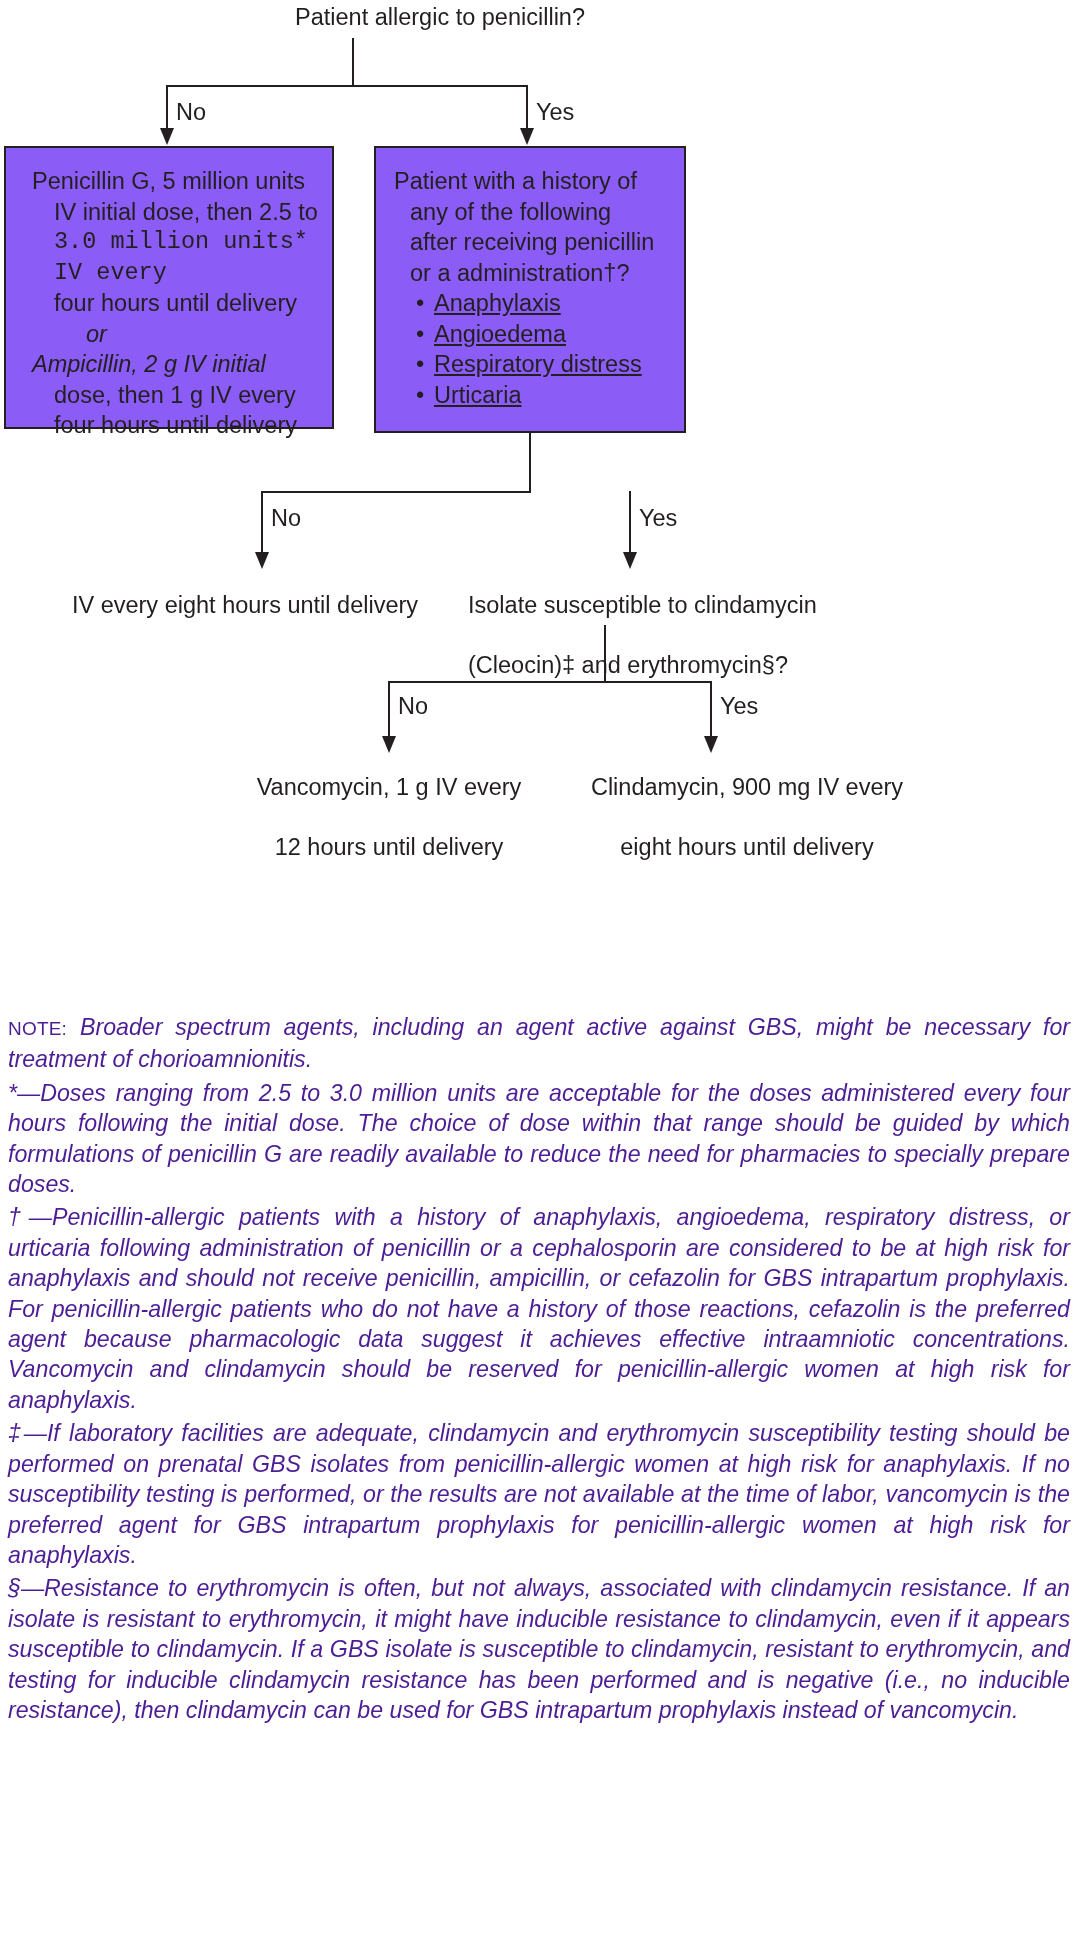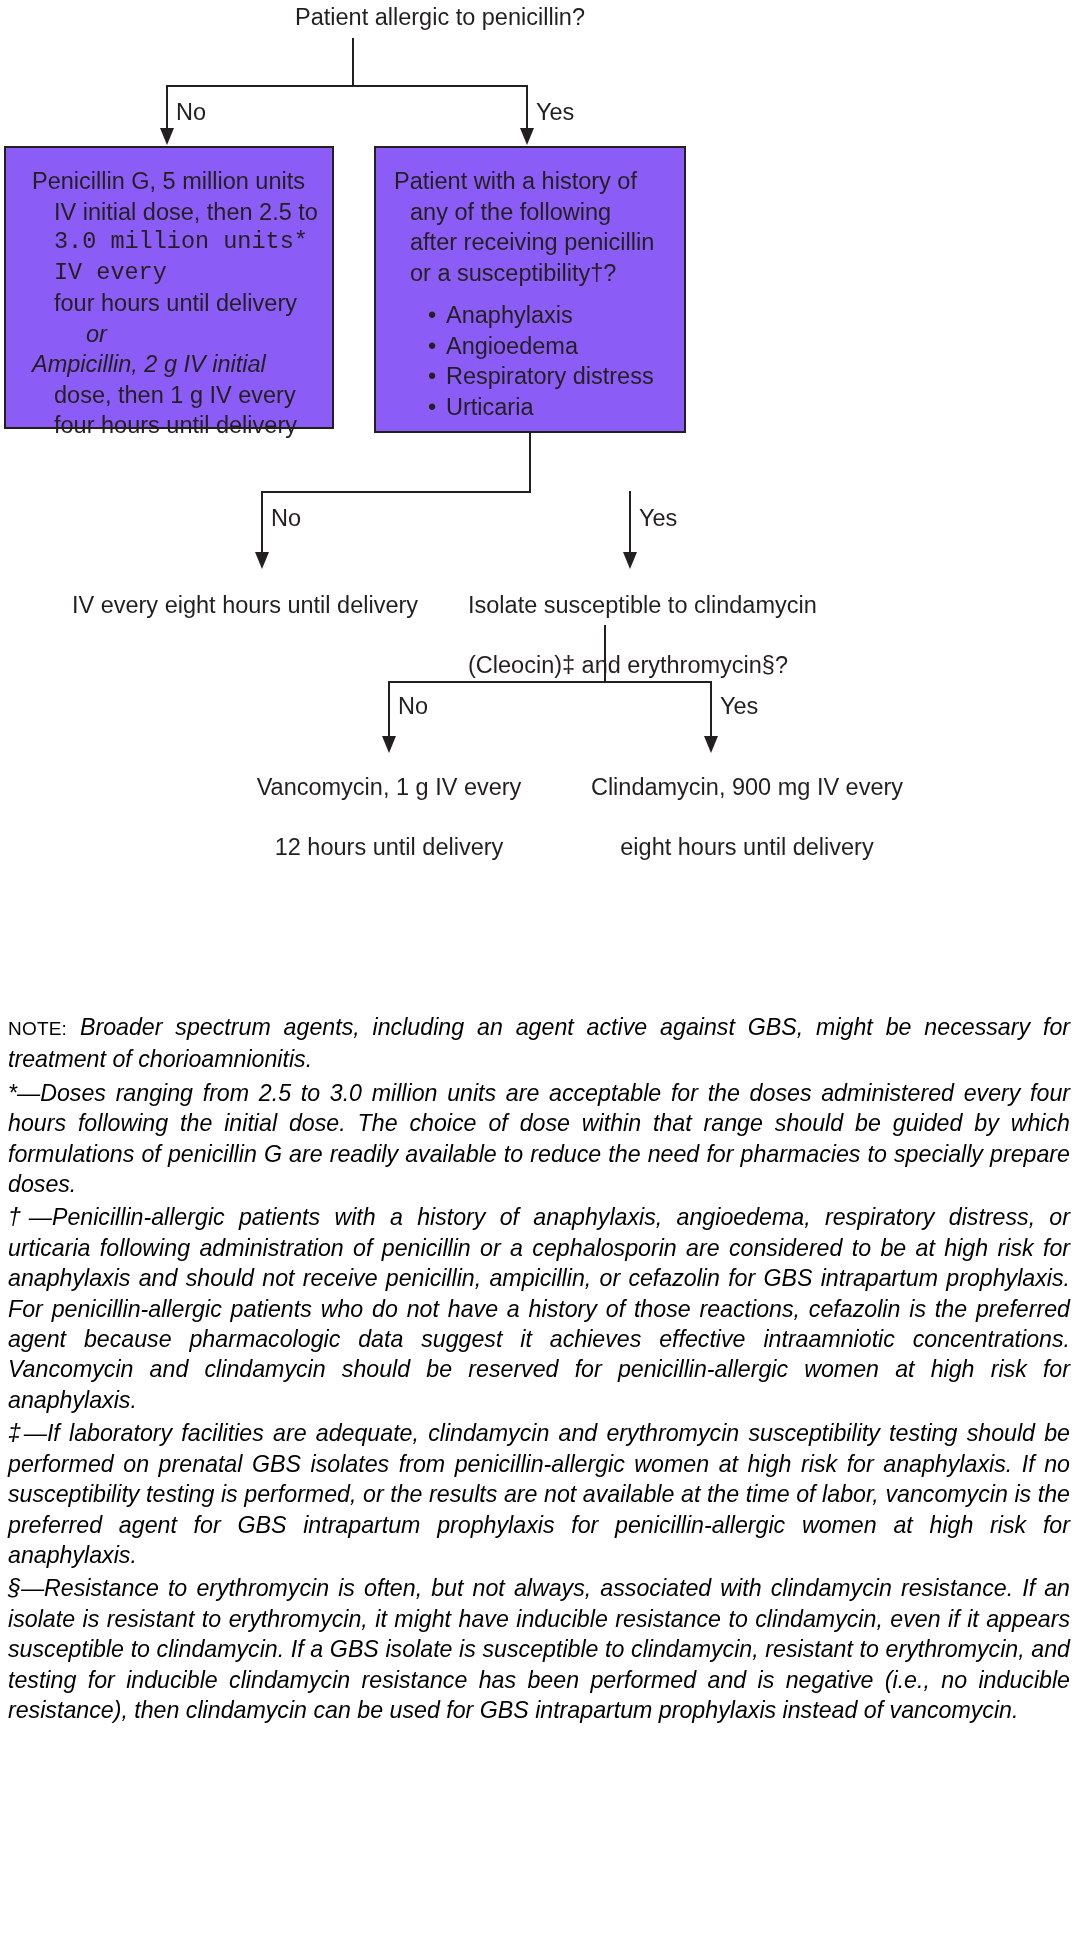--- a/index.html
+++ b/index.html
@@ -157,7 +157,7 @@
     <div class="inner">Patient with a history of</div>
     <div class="inner" style="padding-left:16px;">any of the following</div>
     <div class="inner" style="padding-left:16px;">after receiving penicillin</div>
-    <div class="inner" style="padding-left:16px;">or a susceptibility†?</div>
+    <div class="inner" style="padding-left:16px;">or a administration†?</div>
     <ul class="bullets" style="padding-left:22px;">
       <li>Anaphylaxis</li>
       <li>Angioedema</li>

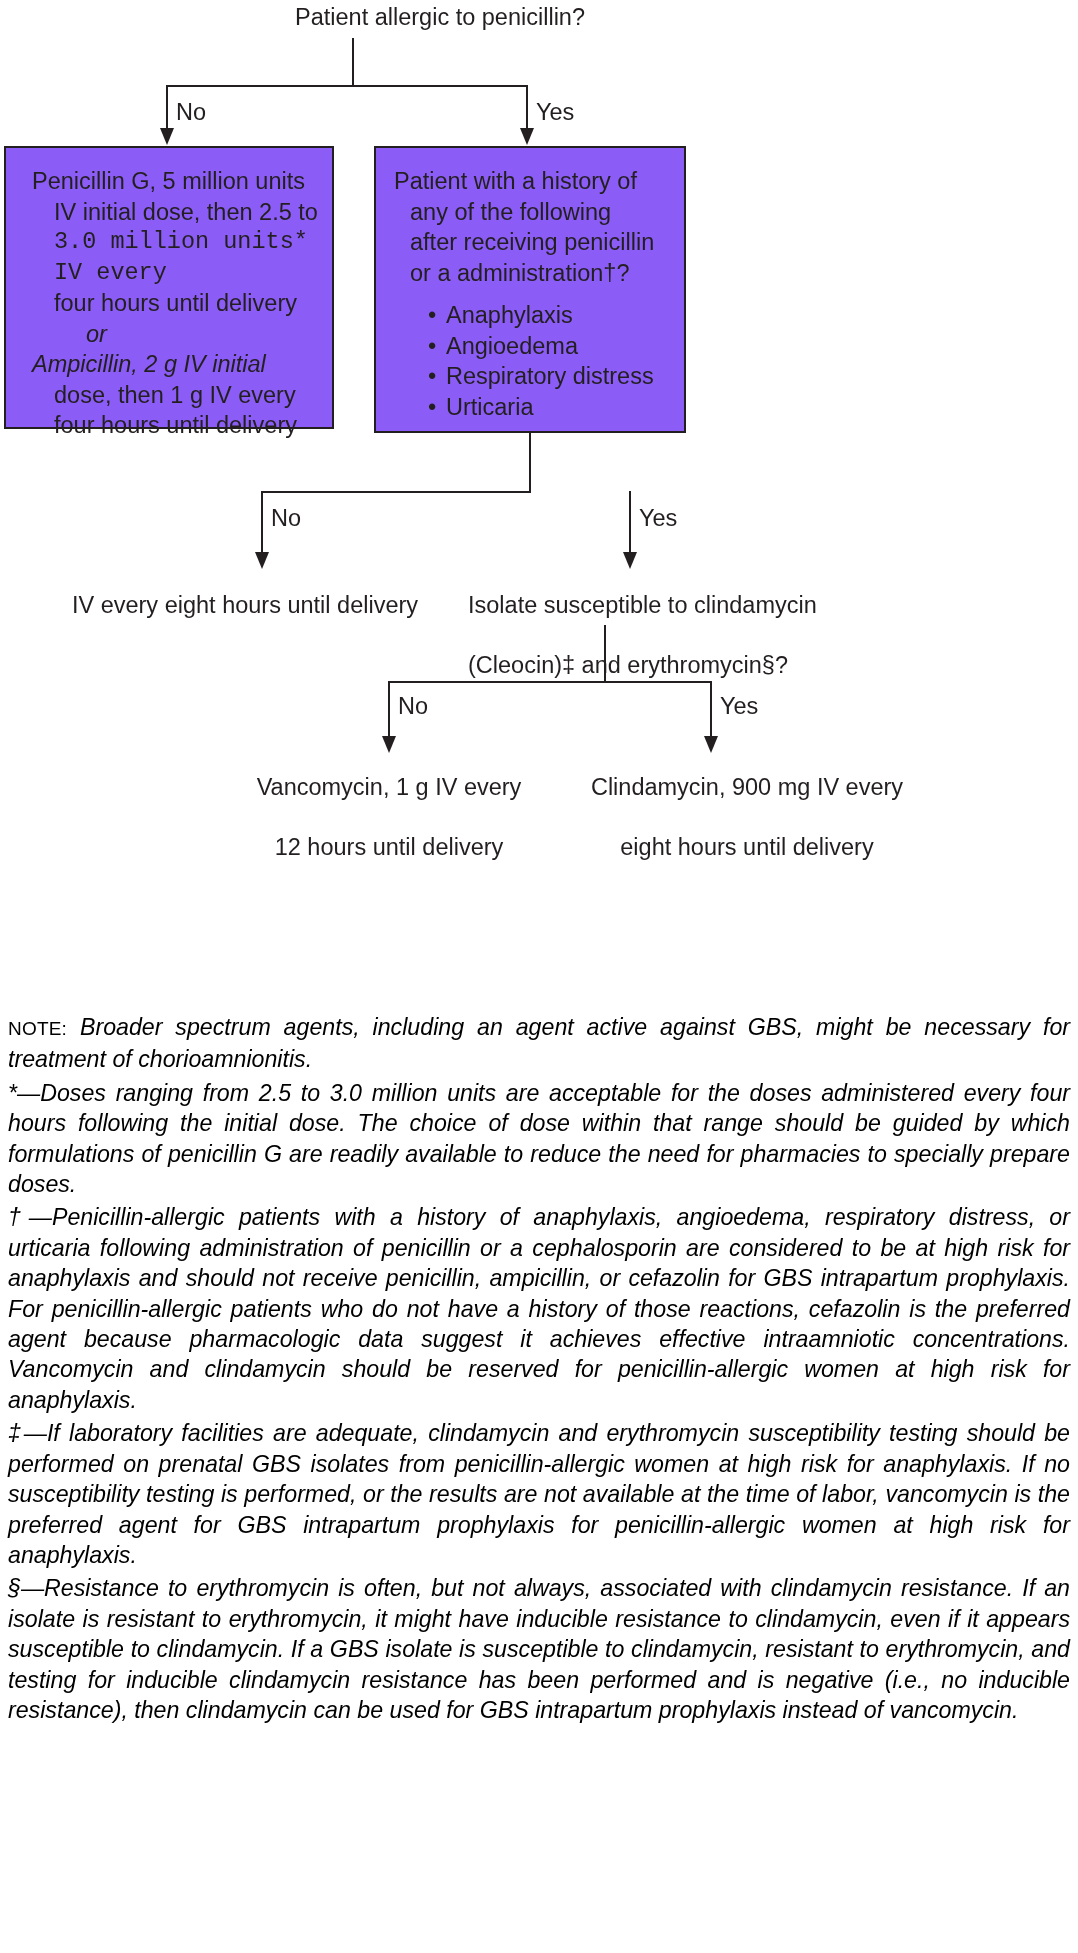--- a/index.html
+++ b/index.html
@@ -82,9 +82,10 @@
 
   
   .bullets {
-    margin: 12px;
+    margin: 0;
     padding: 0;
     list-style: none;
+    text-decoration: underline;
   }
   .bullets li {
     font-size: 23.5px;

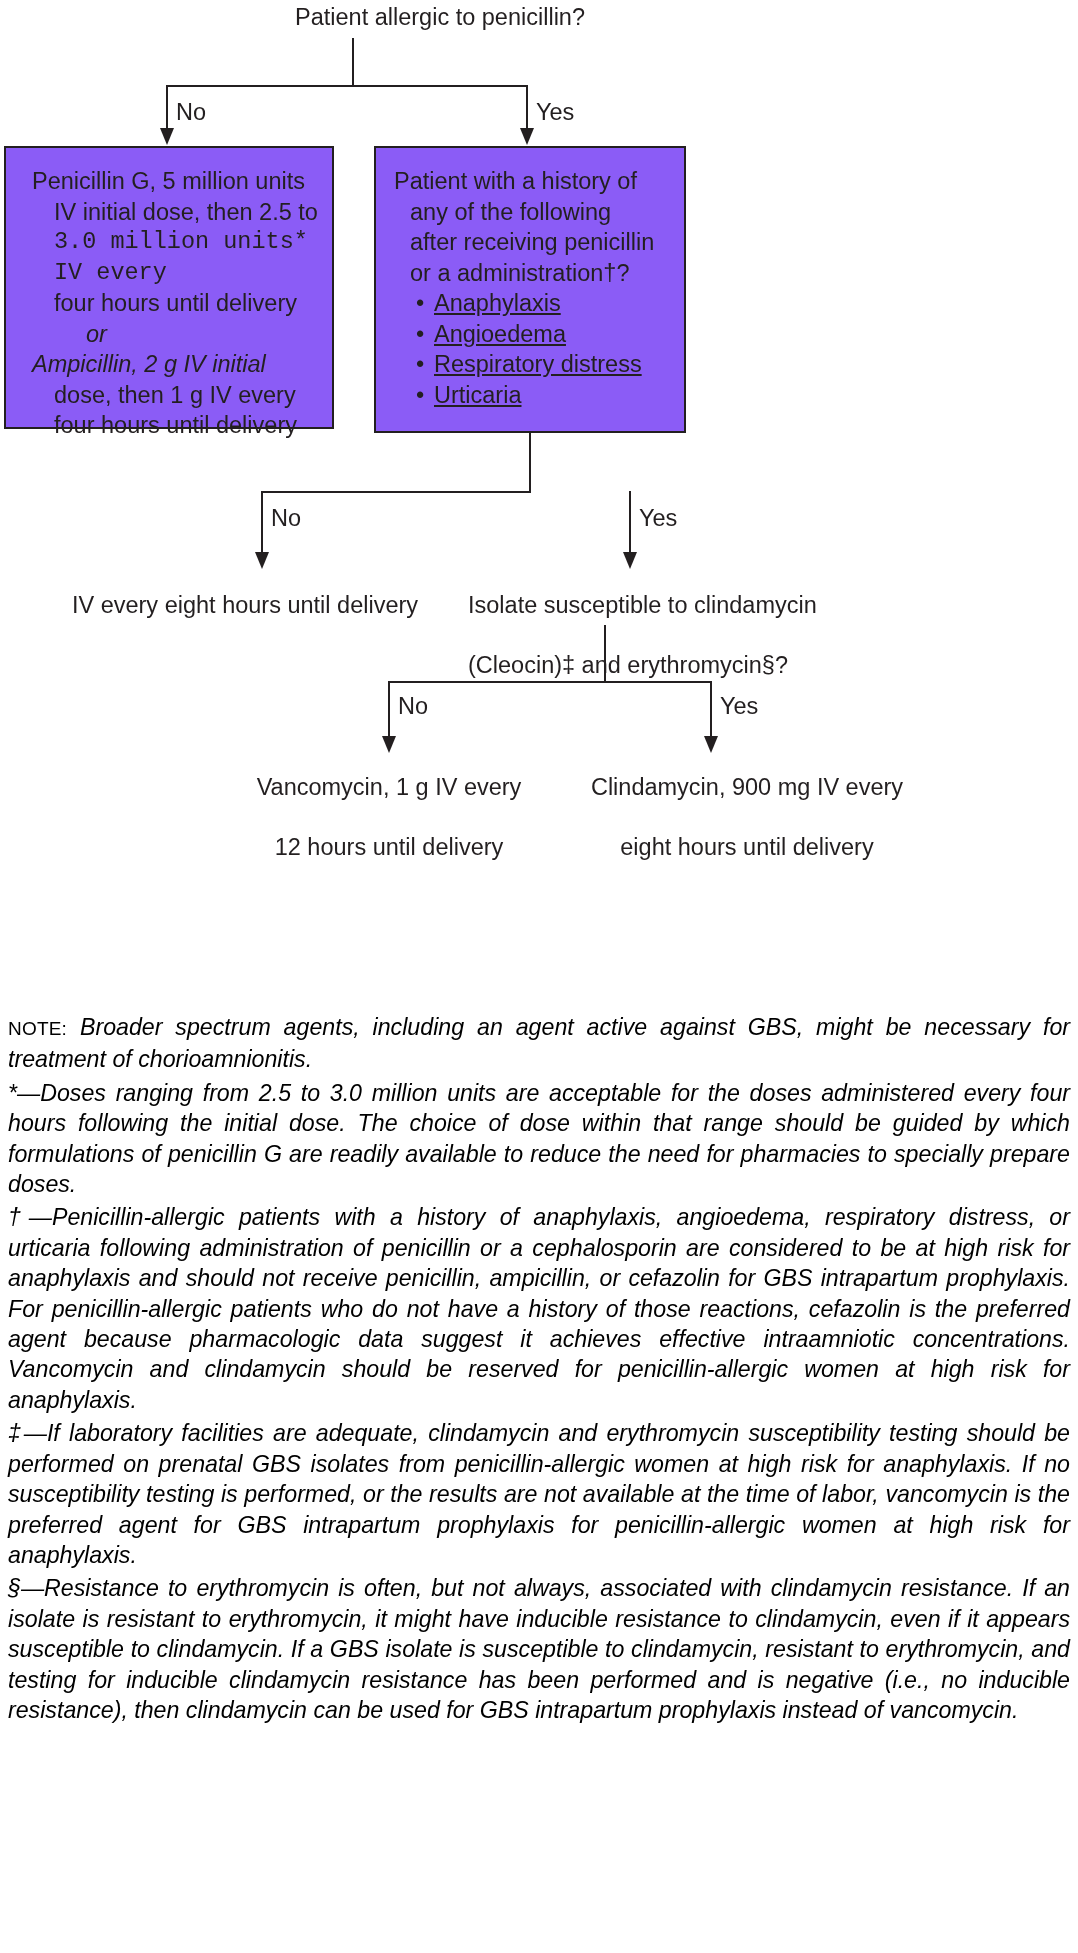--- a/index.html
+++ b/index.html
@@ -109,7 +109,7 @@
     font-style: italic;
     font-size: 23.2px;
     line-height: 30.4px;
-    color: #000000;
+    color: #4c1d95;
     text-align: justify;
   }
   #notes p {

